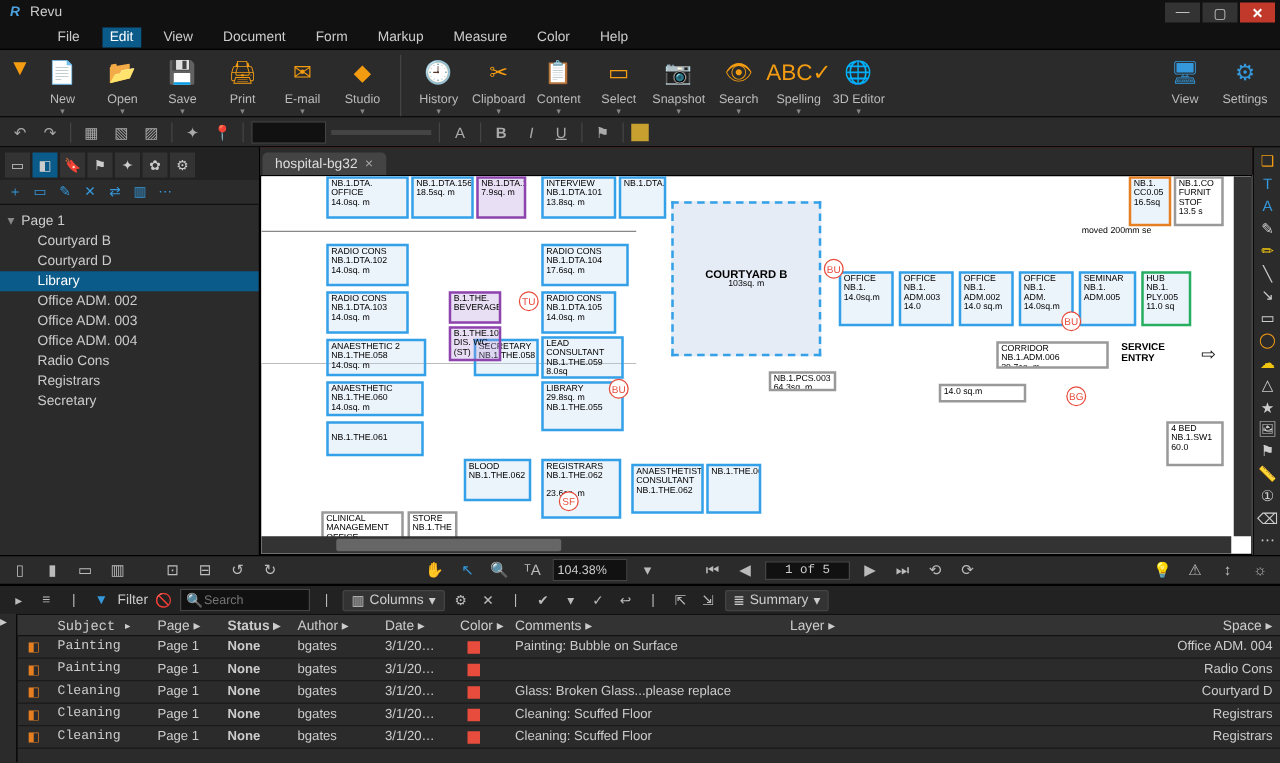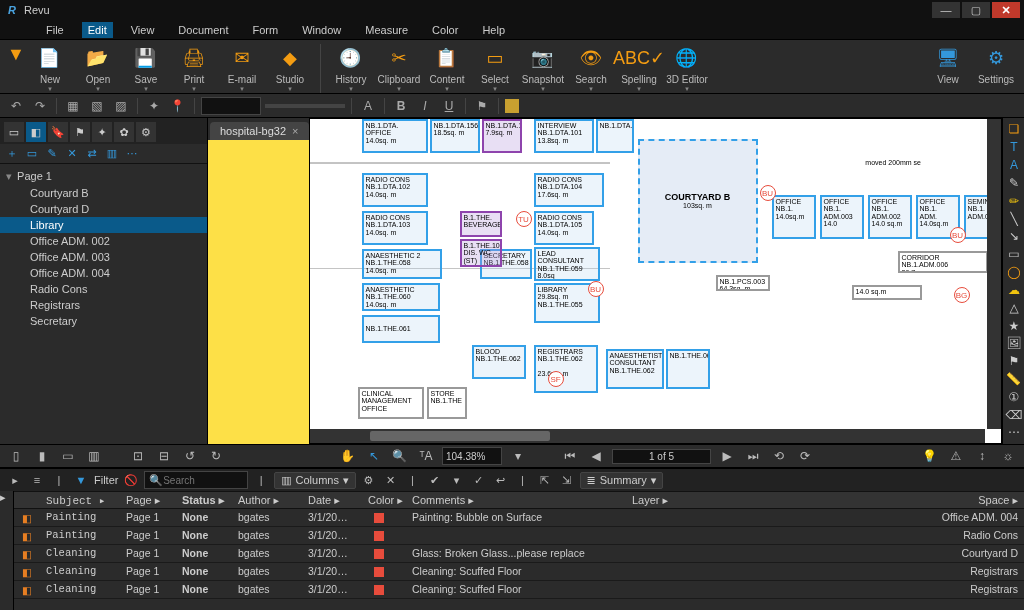--- a/index.html
+++ b/index.html
@@ -120,7 +120,7 @@
     <div class="item">View</div>
     <div class="item">Document</div>
     <div class="item">Form</div>
-    <div class="item">Window</div>
+    <div class="item">Markup</div>
     <div class="item">Measure</div>
     <div class="item">Color</div>
     <div class="item">Help</div>

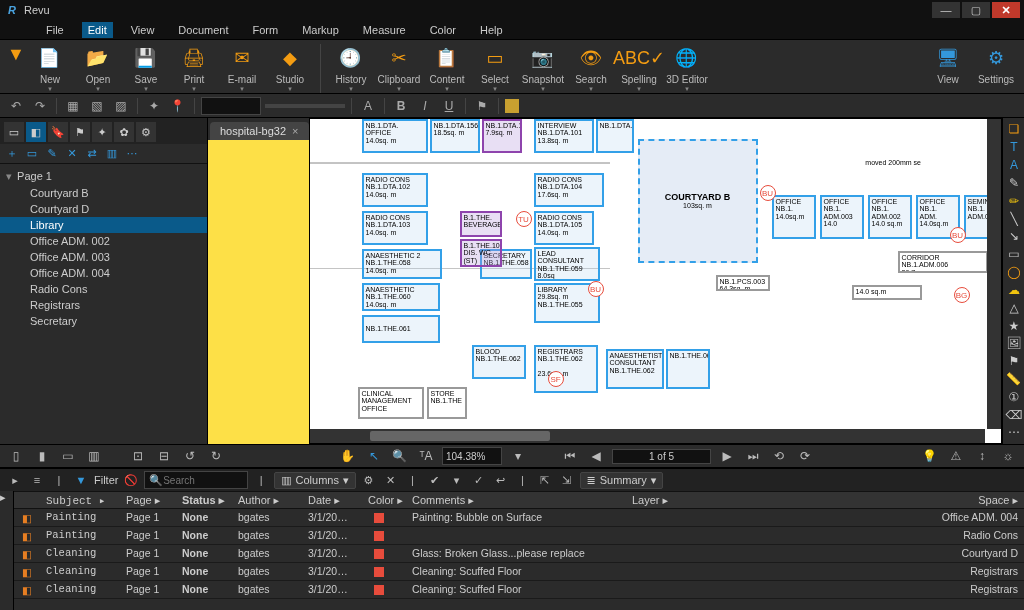--- a/index.html
+++ b/index.html
@@ -56,7 +56,7 @@
   .tree .caret{display:inline-block;width:8px;color:#888;}
 
   
-  .docarea{flex:1;display:flex;flex-direction:row;background:#fde047;}
+  .docarea{flex:1;display:flex;flex-direction:column;background:#7f1d1d;}
   .doctabs{height:22px;display:flex;align-items:flex-end;background:#2b2b2b;padding-left:2px;}
   .doctab{background:#444;color:#ddd;padding:3px 10px;border-radius:4px 4px 0 0;font-size:11px;display:flex;align-items:center;gap:6px;}
   .doctab .x{color:#aaa;}

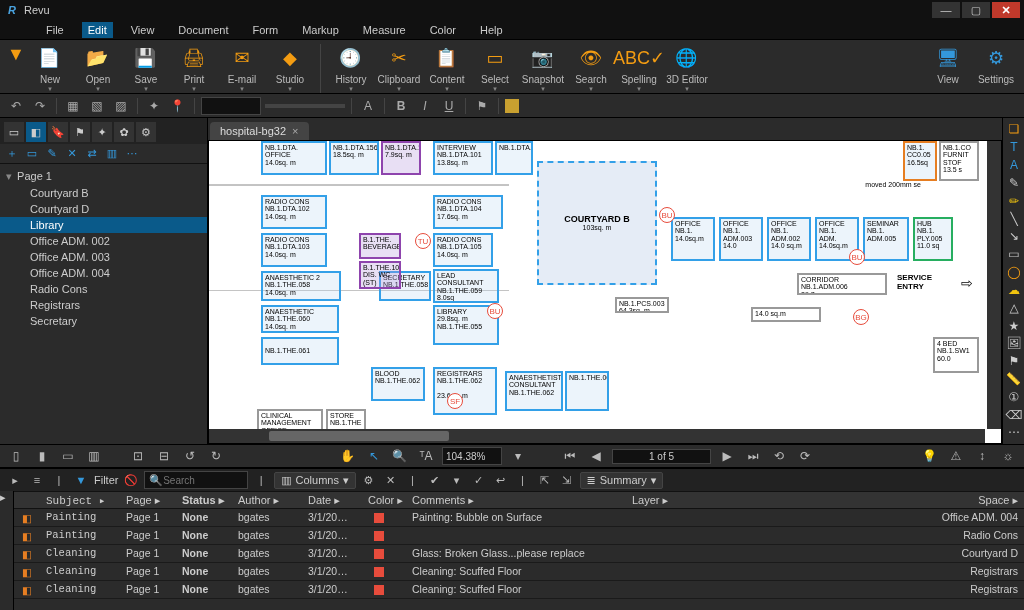--- a/index.html
+++ b/index.html
@@ -81,7 +81,7 @@
   
   .navbar{height:24px;background:#2b2b2b;display:flex;align-items:center;gap:6px;padding:0 6px;border-top:1px solid #000;border-bottom:1px solid #000;}
   .navbar .nb{width:20px;height:18px;display:flex;align-items:center;justify-content:center;color:#bbb;font-size:12px;}
-  .navbar .pagebox{background:#111;border:1px solid #444;padding:1px 36px;color:#ccc;font-size:10px;}
+  .navbar .pagebox{background:#111;border:1px solid #444;padding:1px 15px;color:#ccc;font-size:10px;font-family:Liberation Mono, monospace;}
   .navbar input.zoom{background:#111;border:1px solid #444;width:60px;height:18px;color:#ccc;font-size:10px;padding:0 3px;}
 
   

